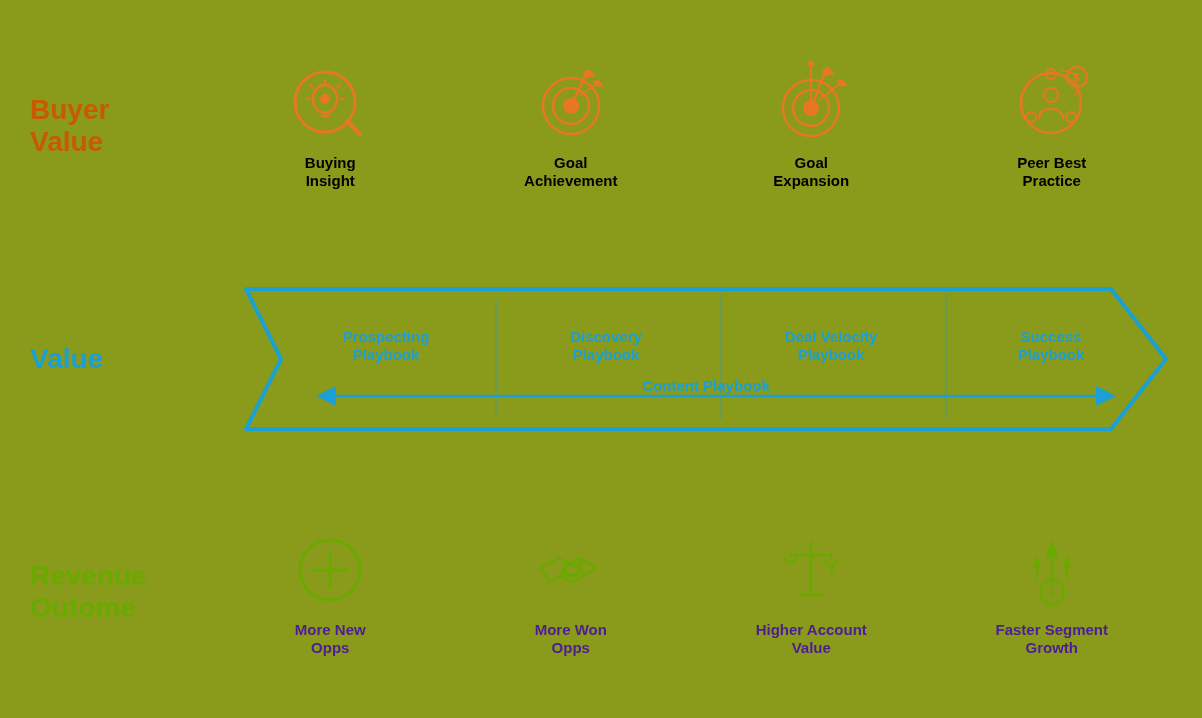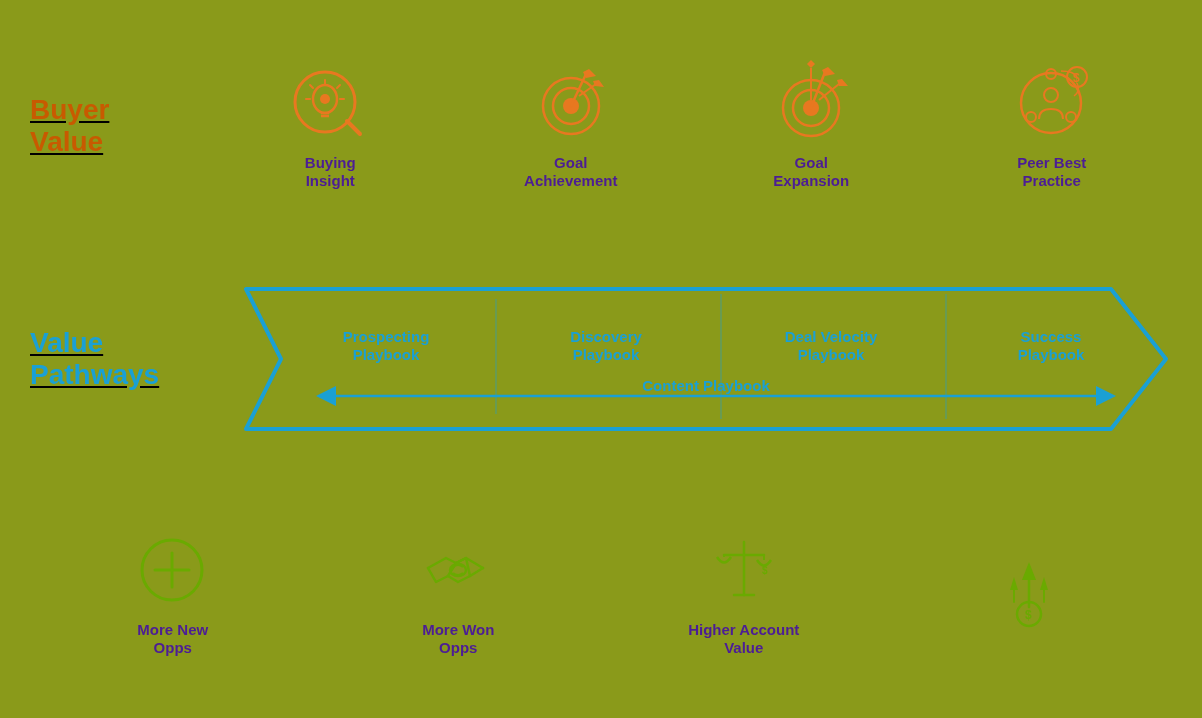--- a/index.html
+++ b/index.html
@@ -31,7 +31,6 @@
     .row-label {
       width: 180px;
       flex-shrink: 0;
-      text-decoration: underline;
     }
 
     .row-label-buyer {

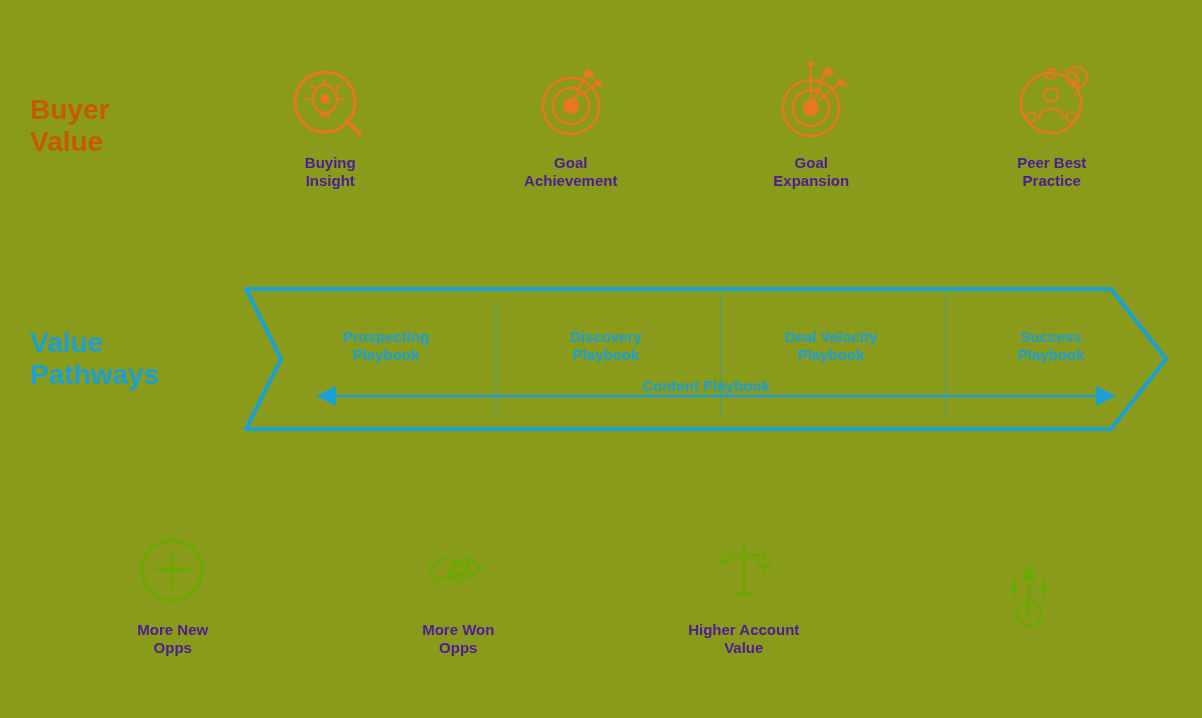--- a/index.html
+++ b/index.html
@@ -84,7 +84,7 @@
       line-height: 1.2;
     }
 
-    .icon-label-orange { color: #4c1d95; }
+    .icon-label-orange { color: #000000; }
     .icon-label-green { color: #4c1d95; }
 
     

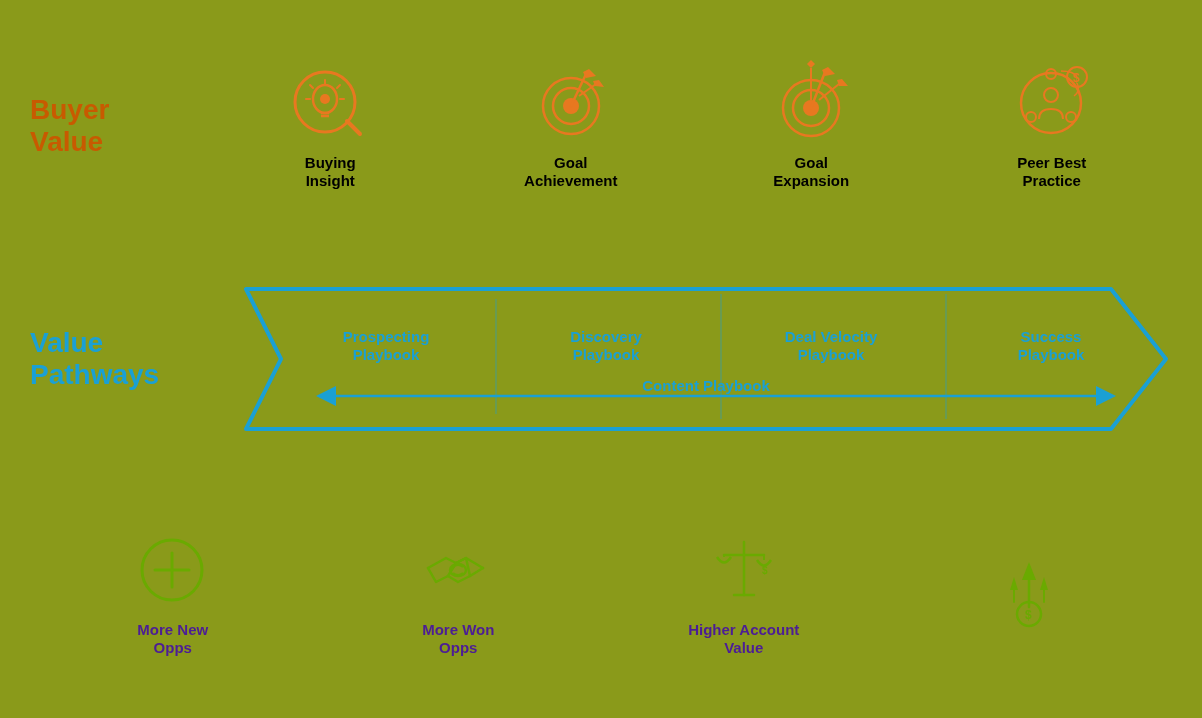--- a/index.html
+++ b/index.html
@@ -217,7 +217,6 @@
     <div class="row-label">
       <div class="row-label-pathways">
         <span>Value</span><br>
-        <span>Pathways</span>
       </div>
     </div>
     <div class="big-arrow-svg-container">

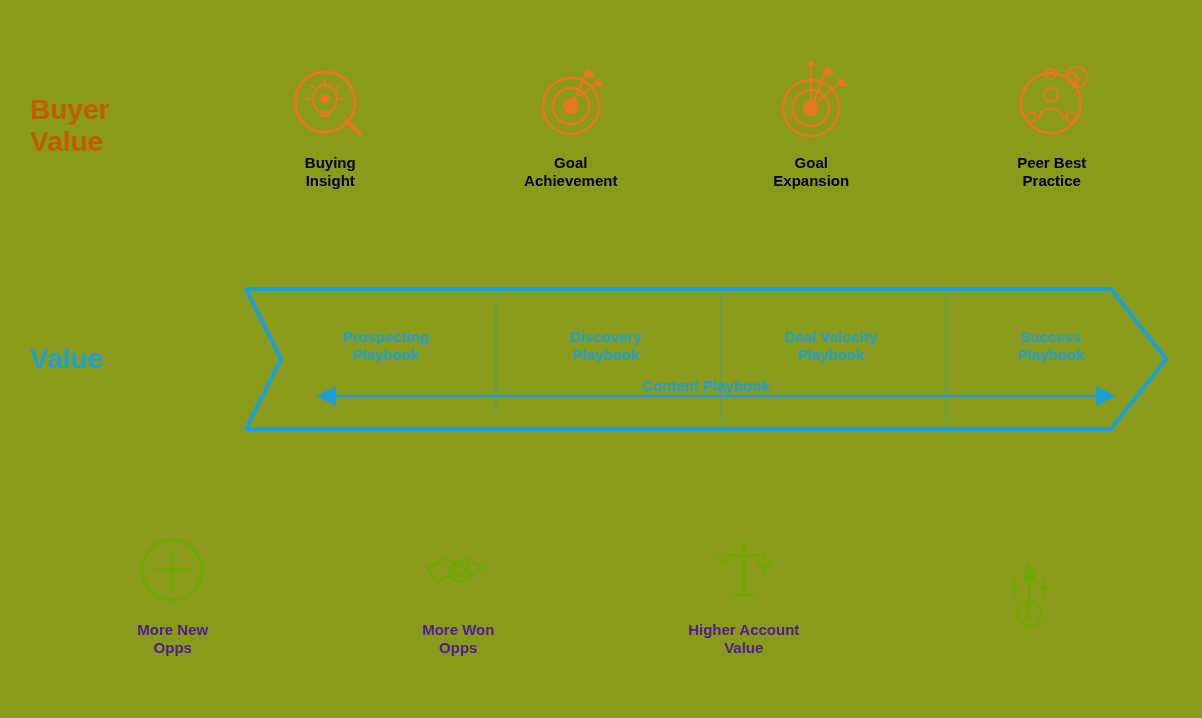--- a/index.html
+++ b/index.html
@@ -255,6 +255,12 @@
   </div>
 
   <div class="row-revenue">
+    <div class="row-label">
+      <div class="row-label-revenue">
+        <span>Revenue</span><br>
+        <span>Outome</span>
+      </div>
+    </div>
     <div class="icons-row">
 
       <div class="icon-item">

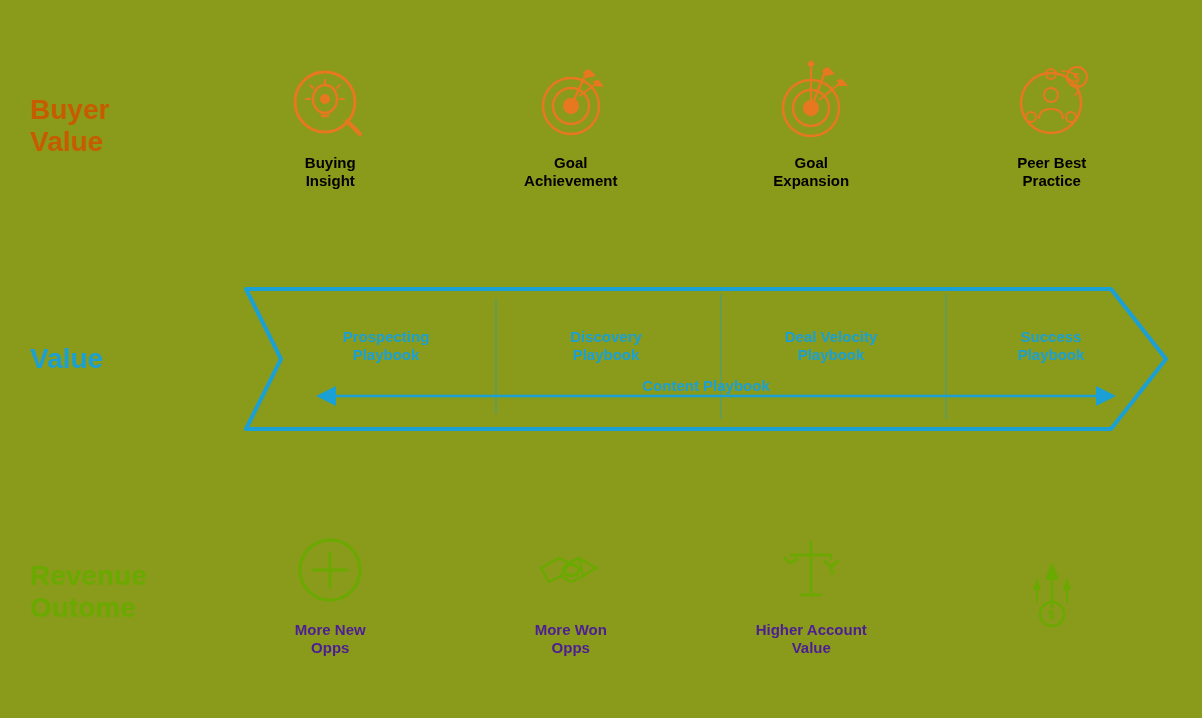--- a/index.html
+++ b/index.html
@@ -328,6 +328,7 @@
             <polygon points="51,38 55,25 59,38" fill="#6aaa00"></polygon>
           </svg>
         </div>
+        <div class="icon-label icon-label-green">Faster Segment<br>Growth</div>
       </div>
 
     </div>

